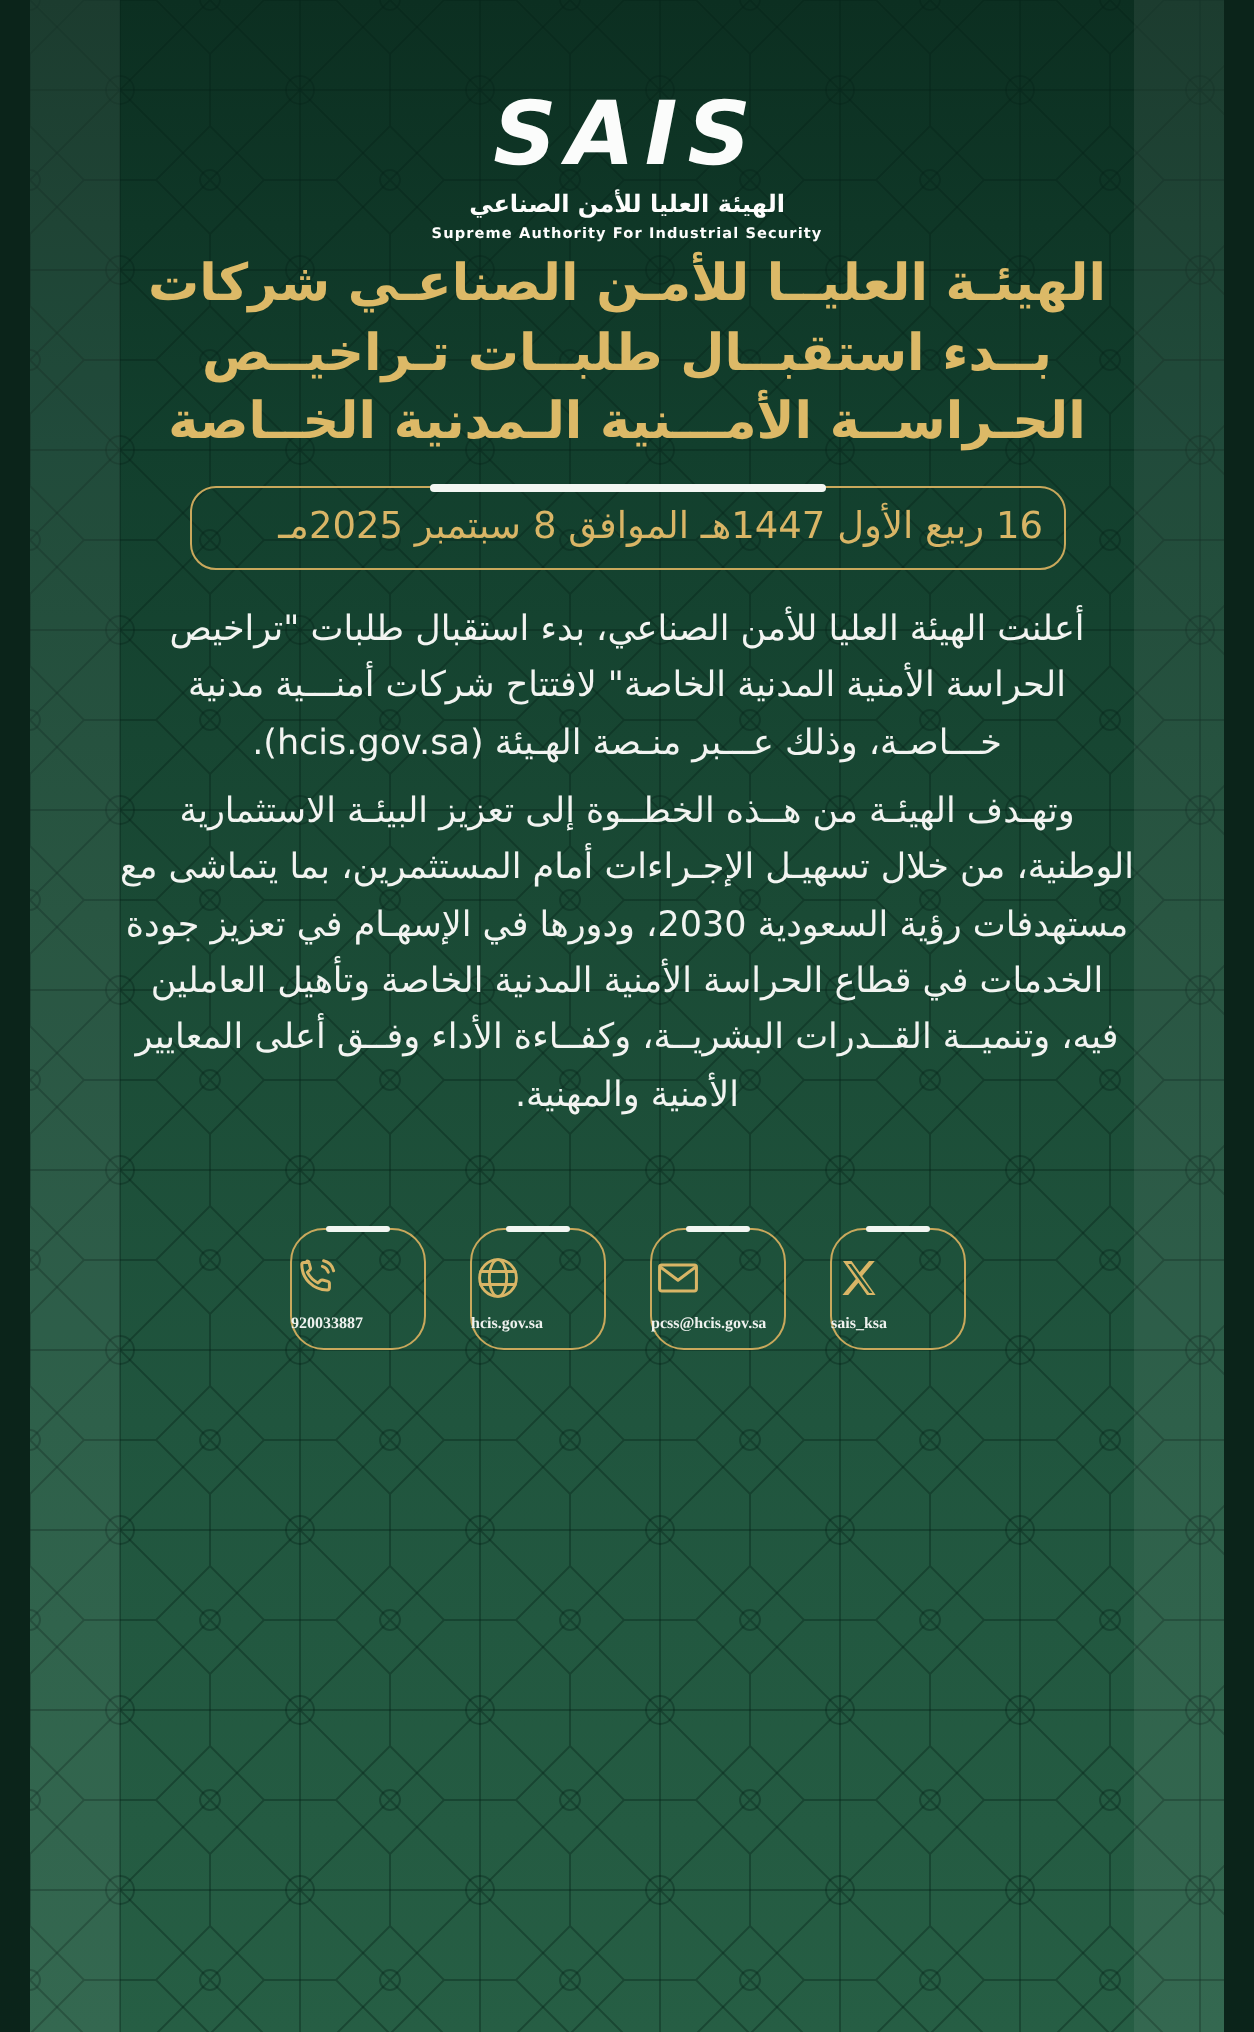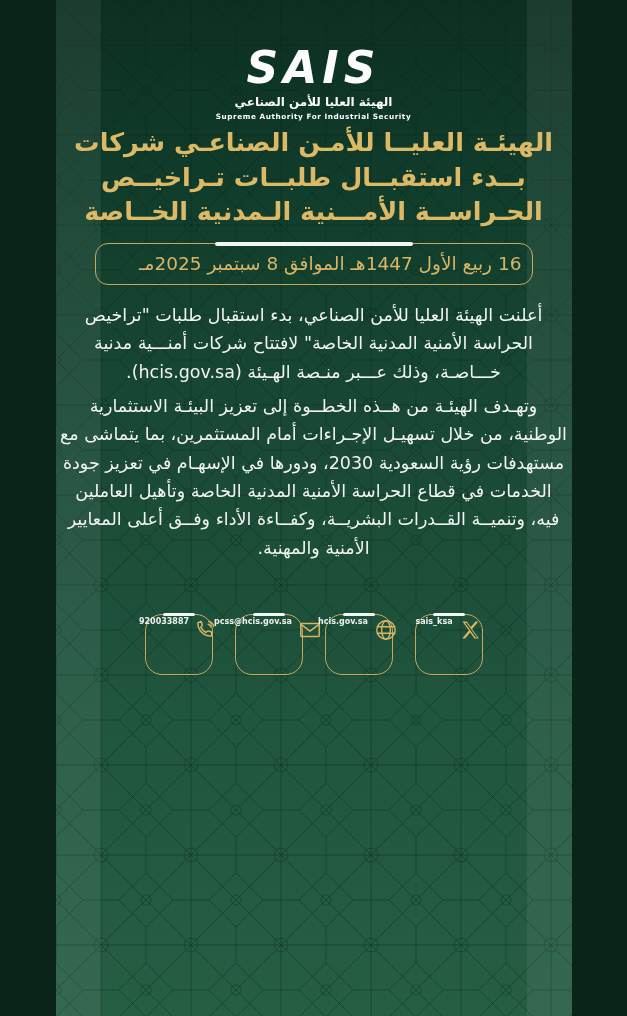--- a/index.html
+++ b/index.html
@@ -5,7 +5,7 @@
   html,body{margin:0;padding:0;background:#0b241a;}
   .page{
     position:relative;
-    width:516px;height:1016px;
+    width:597px;height:1016px;
     margin:0 auto;
     overflow:hidden;
     background:linear-gradient(180deg,#0c2f21 0%,#123f2d 22%,#1a4a35 45%,#20553e 70%,#265e44 100%);

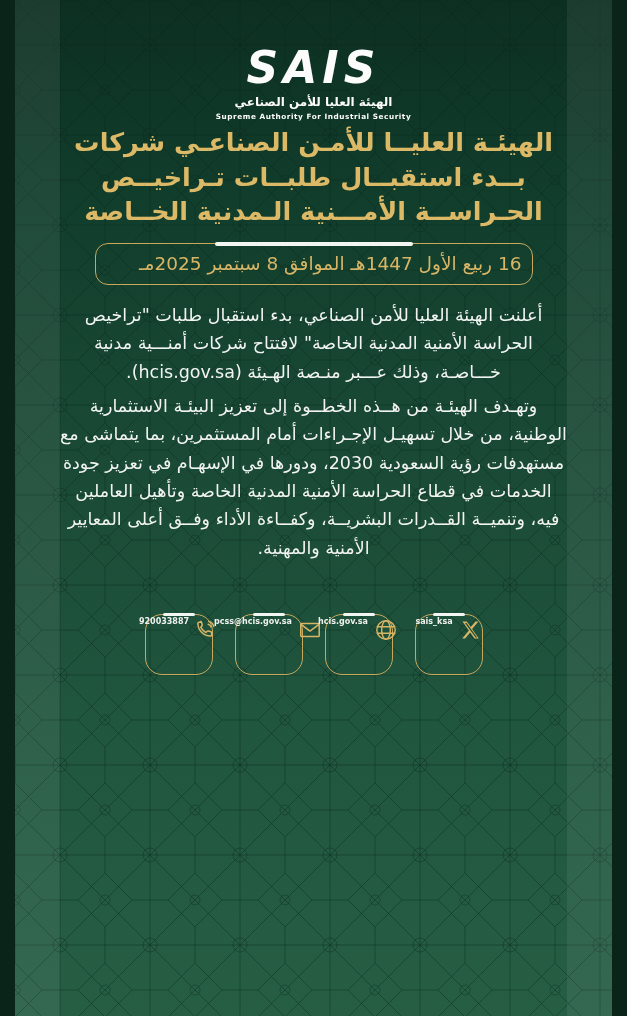--- a/index.html
+++ b/index.html
@@ -57,8 +57,8 @@
   .contact-card{
     position:relative;width:68px;height:61px;box-sizing:border-box;
     border:1px solid #c9a85c;border-radius:17px;
-    display:flex;flex-direction:row;align-items:flex-start;justify-content:center;
-    gap:5px;padding-top:2px;
+    display:flex;flex-direction:column;align-items:flex-end;justify-content:center;
+    gap:5px;padding-top:2px;font-family:Liberation Serif, serif;
   }
   .contact-card .notch{width:32px;height:3px;}
   .contact-icon{width:26px;height:26px;display:flex;align-items:center;justify-content:center;}

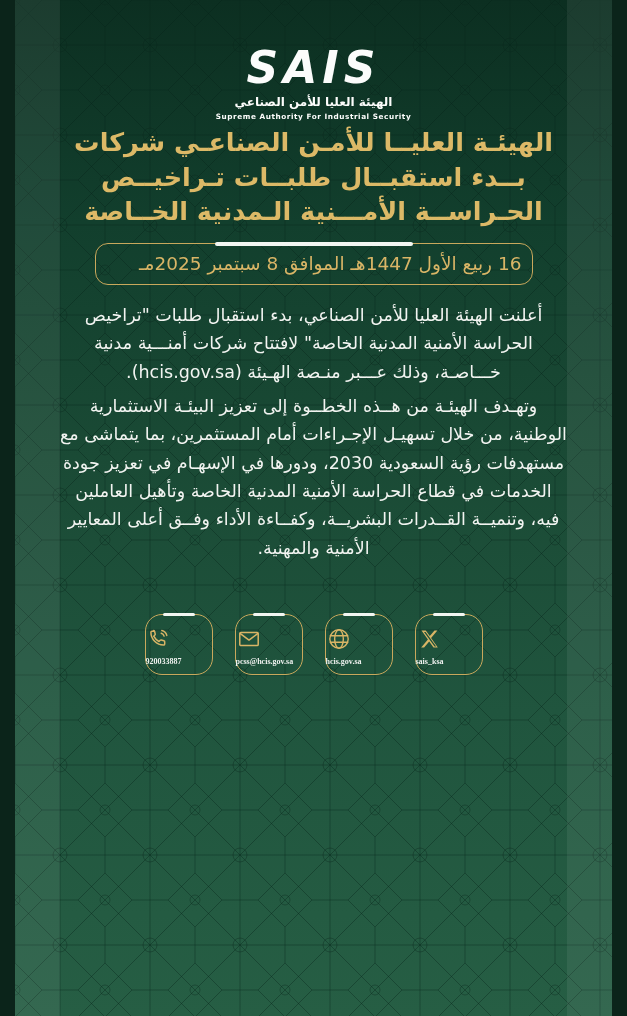--- a/index.html
+++ b/index.html
@@ -134,17 +134,6 @@
       <div class="contact-card">
         <span class="notch"></span>
         <span class="contact-icon">
-          <svg width="26" height="26" viewBox="0 0 24 24" fill="none" stroke="#d9b566" stroke-width="1.4" stroke-linecap="round" stroke-linejoin="round">
-            <rect x="3.5" y="6" width="17" height="12" rx="1"></rect>
-            <path d="M4 7l8 6 8-6"></path>
-          </svg>
-        </span>
-        <span class="contact-label">pcss@hcis.gov.sa</span>
-      </div>
-
-      <div class="contact-card">
-        <span class="notch"></span>
-        <span class="contact-icon">
           <svg width="26" height="26" viewBox="0 0 24 24" fill="none" stroke="#d9b566" stroke-width="1.3" stroke-linecap="round">
             <circle cx="12" cy="12" r="8.5"></circle>
             <ellipse cx="12" cy="12" rx="4" ry="8.5"></ellipse>
@@ -152,6 +141,17 @@
           </svg>
         </span>
         <span class="contact-label">hcis.gov.sa</span>
+      </div>
+
+      <div class="contact-card">
+        <span class="notch"></span>
+        <span class="contact-icon">
+          <svg width="26" height="26" viewBox="0 0 24 24" fill="none" stroke="#d9b566" stroke-width="1.4" stroke-linecap="round" stroke-linejoin="round">
+            <rect x="3.5" y="6" width="17" height="12" rx="1"></rect>
+            <path d="M4 7l8 6 8-6"></path>
+          </svg>
+        </span>
+        <span class="contact-label">pcss@hcis.gov.sa</span>
       </div>
 
       <div class="contact-card">

